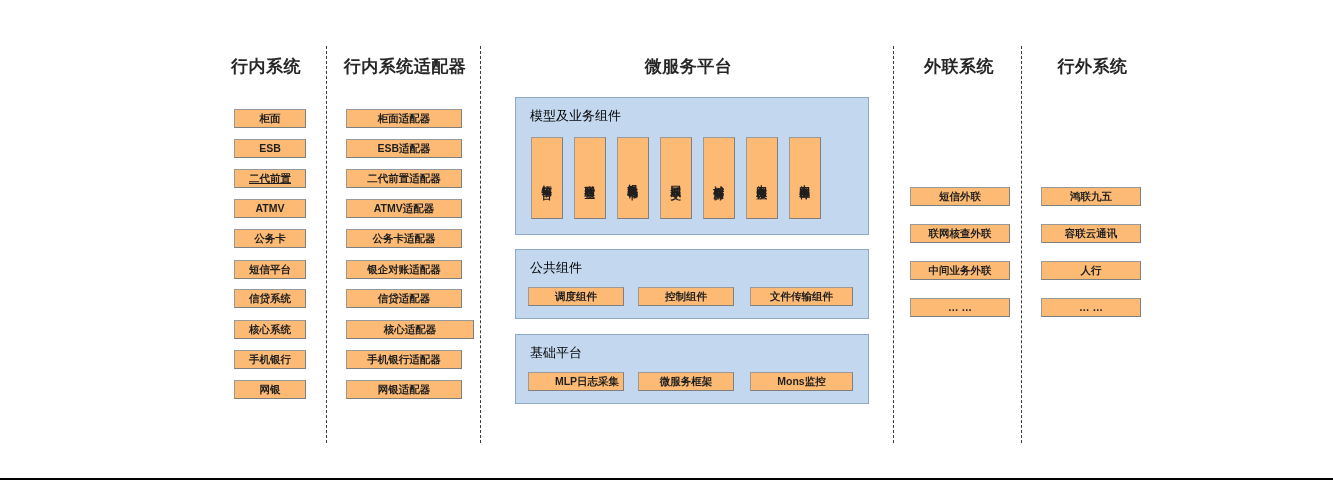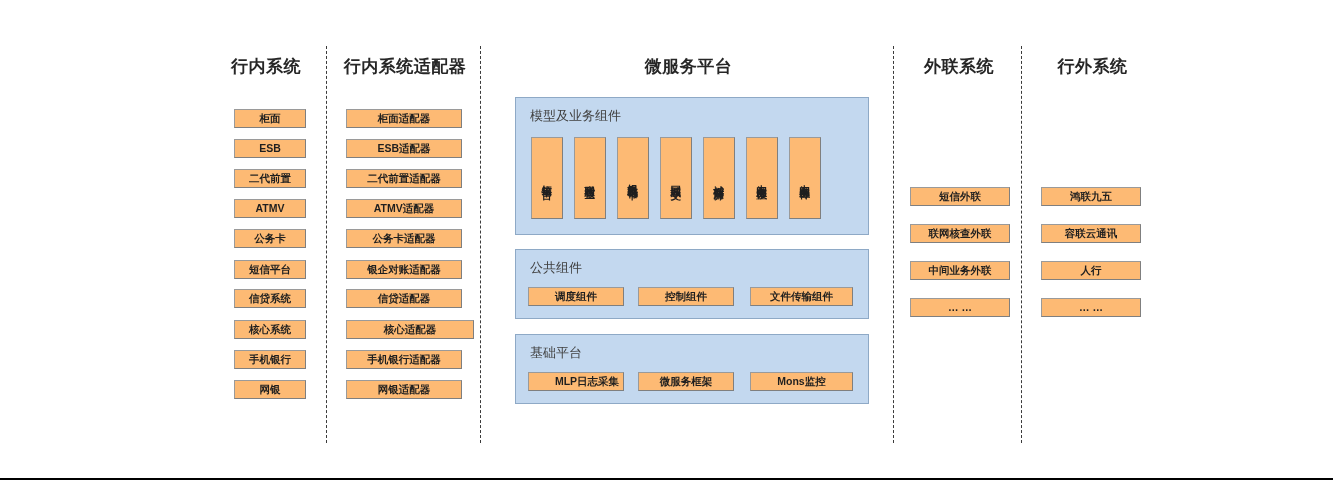--- a/index.html
+++ b/index.html
@@ -91,7 +91,7 @@
     top: 9px;
     font-size: 13px;
     font-weight: normal;
-    color: #404040;
+    color: #000000;
     white-space: nowrap;
   }
 </style>

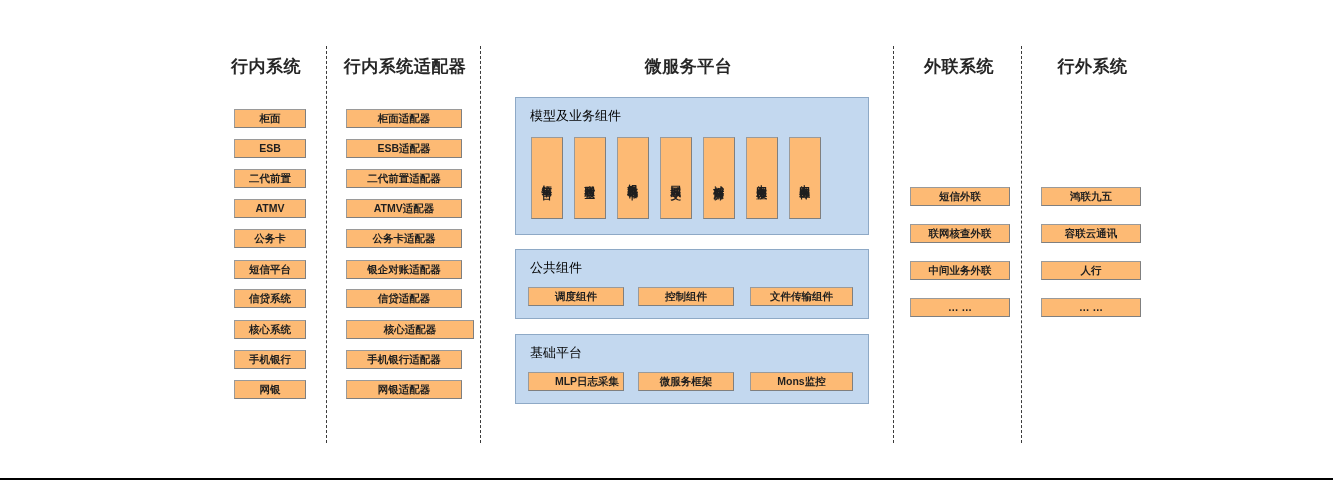--- a/index.html
+++ b/index.html
@@ -117,7 +117,7 @@
 
   <div class="node" style="left:234px; top:109px;  width:72px; height:19px;">柜面</div>
   <div class="node" style="left:234px; top:139px;  width:72px; height:19px;">ESB</div>
-  <div class="node" style="left:234px; top:169px;  width:72px; height:19px;">二代前置</div>
+  <div class="node" style="left:234px; top:169px;  width:72px; height:19px;text-decoration:underline;">二代前置</div>
   <div class="node" style="left:234px; top:199px;  width:72px; height:19px;">ATMV</div>
   <div class="node" style="left:234px; top:229px;  width:72px; height:19px;">公务卡</div>
   <div class="node" style="left:234px; top:260px;  width:72px; height:19px;">短信平台</div>

